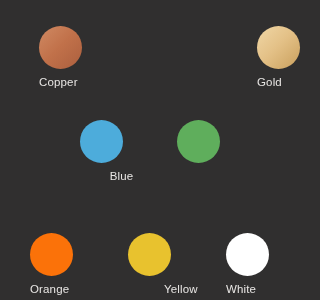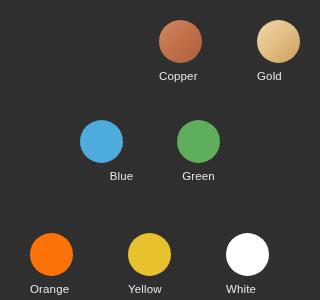--- a/index.html
+++ b/index.html
@@ -33,7 +33,7 @@
     box-sizing: border-box;
   }
 
-  #swatch-row-1 { top: 20px;  justify-content: flex-end; padding-left: 20px; }
+  #swatch-row-1 { top: 26px;  justify-content: space-between; padding-left: 39px; }
   #swatch-row-2 { top: 120px; justify-content: center; }
   #swatch-row-3 { top: 233px; justify-content: flex-start; padding-left: 30px; }
 

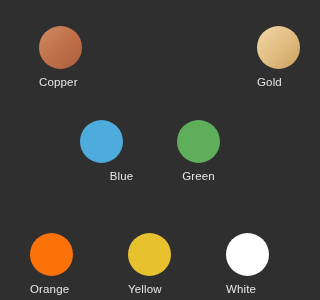--- a/index.html
+++ b/index.html
@@ -102,7 +102,6 @@
 
     <div class="swatch-cell">
       <span class="swatch-dot" style="background: rgb(95, 174, 92);"></span>
-      <span class="swatch-label" style="color: rgb(232, 230, 228);">Green</span>
     </div>
 
   </div>

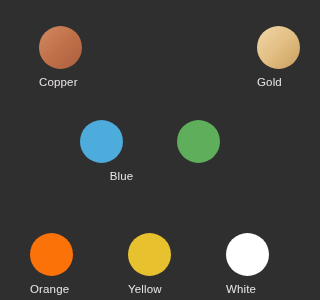--- a/index.html
+++ b/index.html
@@ -115,7 +115,7 @@
 
     <div class="swatch-cell">
       <span class="swatch-dot" style="background: rgb(232, 194, 46);"></span>
-      <span class="swatch-label" style="color: rgb(232, 230, 228);">Yellow</span>
+      <span class="swatch-label" style="color: rgb(232, 230, 228); margin-left: 36px;">Yellow</span>
     </div>
 
     <div class="swatch-cell">

